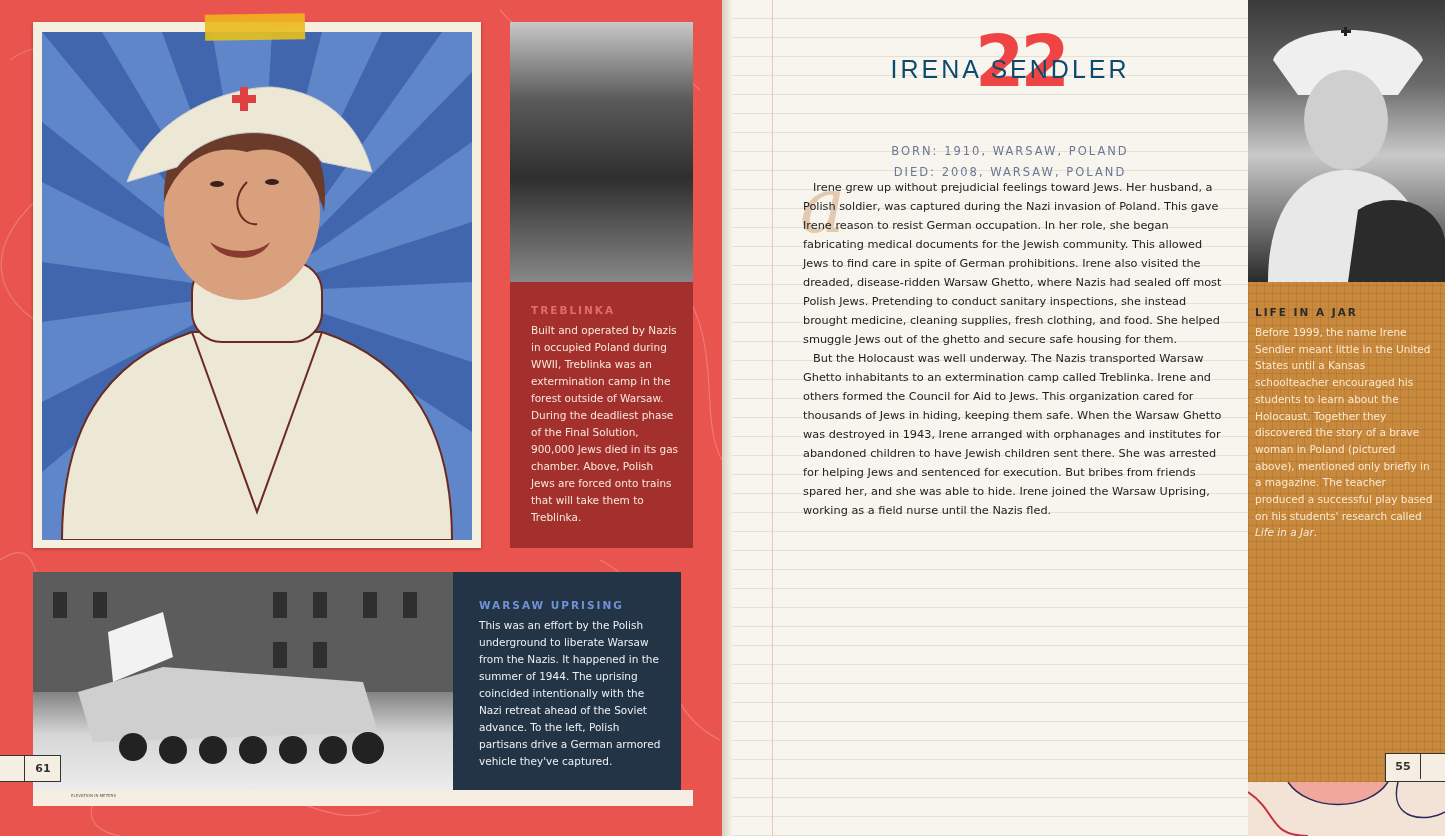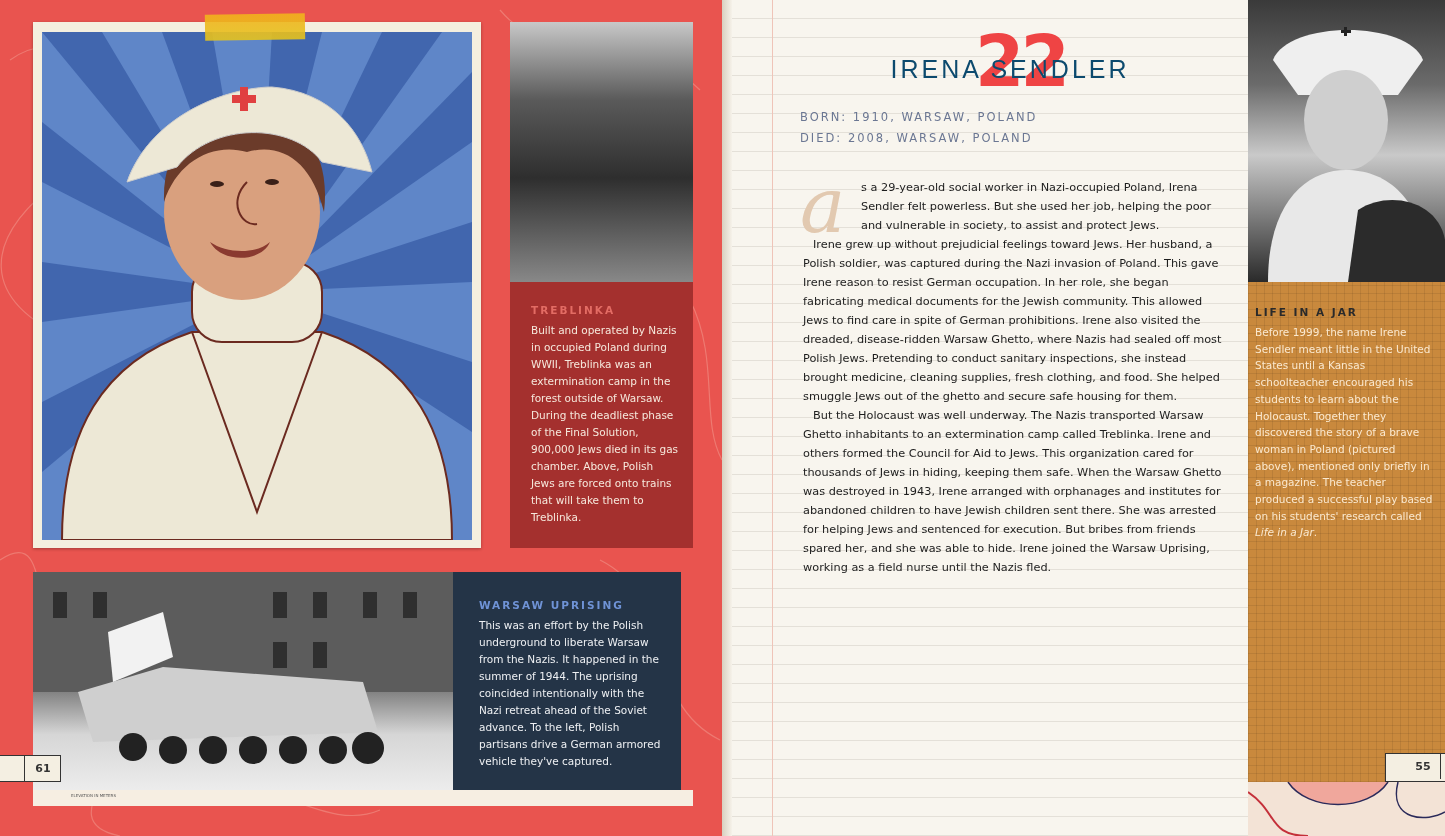--- a/index.html
+++ b/index.html
@@ -25,7 +25,7 @@
   #right-page::before{content:"";position:absolute;left:40px;top:0;width:1px;height:100%;background:#efc4b8;}
   #chapter-num{left:975px;top:22px;font-size:71px;font-weight:bold;color:#ef4444;letter-spacing:-4px;line-height:80px;}
   #title{left:800px;top:55px;width:420px;text-align:center;font-size:25px;letter-spacing:3px;color:#0c4a6e;font-family:"Liberation Sans",sans-serif;}
-  .meta{width:420px;left:800px;text-align:left;font-size:11.5px;letter-spacing:2px;color:#6b7793;}
+  .meta{width:420px;left:800px;text-align:center;font-size:11.5px;letter-spacing:2px;color:#6b7793;margin-top:34px;}
   #dropcap{left:800px;top:168px;font-family:"DejaVu Serif",serif;font-style:italic;font-size:76px;color:#e2c9b0;line-height:76px;}
   #body{left:803px;top:178px;width:420px;font-size:11.3px;line-height:19px;color:#1d1d1d;}
   #body p{margin:0;text-indent:10px;}

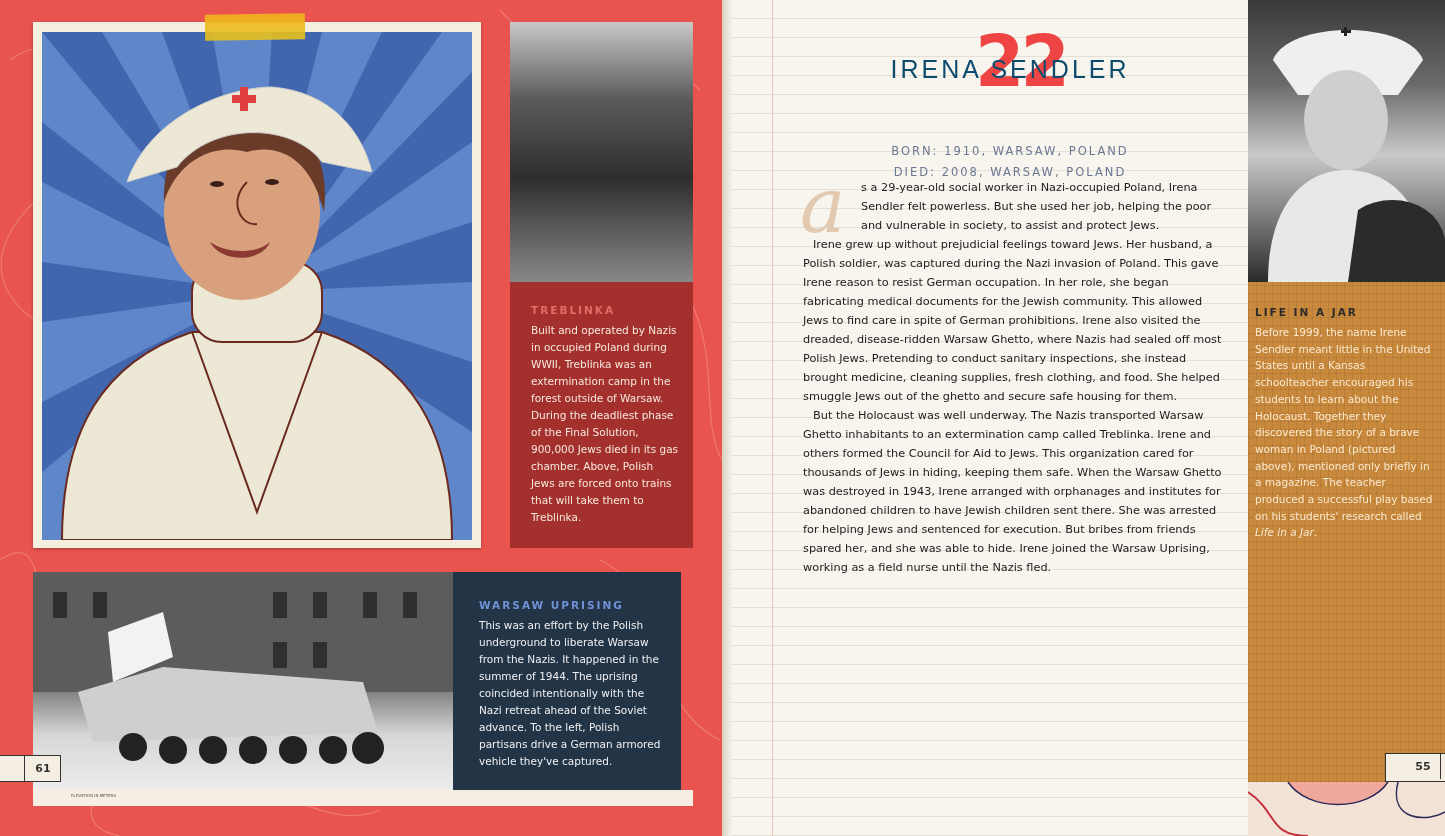--- a/index.html
+++ b/index.html
@@ -143,7 +143,6 @@
 <div id="dropcap" class="abs">a</div>
 <div id="body" class="abs">
   <p class="first">
-    <span class="lead">s a 29-year-old social worker in Nazi-occupied Poland, Irena Sendler felt powerless. But she used her job, helping the poor and vulnerable in society, to assist and protect Jews.</span>
   </p>
   <p>Irene grew up without prejudicial feelings toward Jews. Her husband, a Polish soldier, was captured during the Nazi invasion of Poland. This gave Irene reason to resist German occupation. In her role, she began fabricating medical documents for the Jewish community. This allowed Jews to find care in spite of German prohibitions. Irene also visited the dreaded, disease-ridden Warsaw Ghetto, where Nazis had sealed off most Polish Jews. Pretending to conduct sanitary inspections, she instead brought medicine, cleaning supplies, fresh clothing, and food. She helped smuggle Jews out of the ghetto and secure safe housing for them.</p>
   <p>But the Holocaust was well underway. The Nazis transported Warsaw Ghetto inhabitants to an extermination camp called Treblinka. Irene and others formed the Council for Aid to Jews. This organization cared for thousands of Jews in hiding, keeping them safe. When the Warsaw Ghetto was destroyed in 1943, Irene arranged with orphanages and institutes for abandoned children to have Jewish children sent there. She was arrested for helping Jews and sentenced for execution. But bribes from friends spared her, and she was able to hide. Irene joined the Warsaw Uprising, working as a field nurse until the Nazis fled.</p>

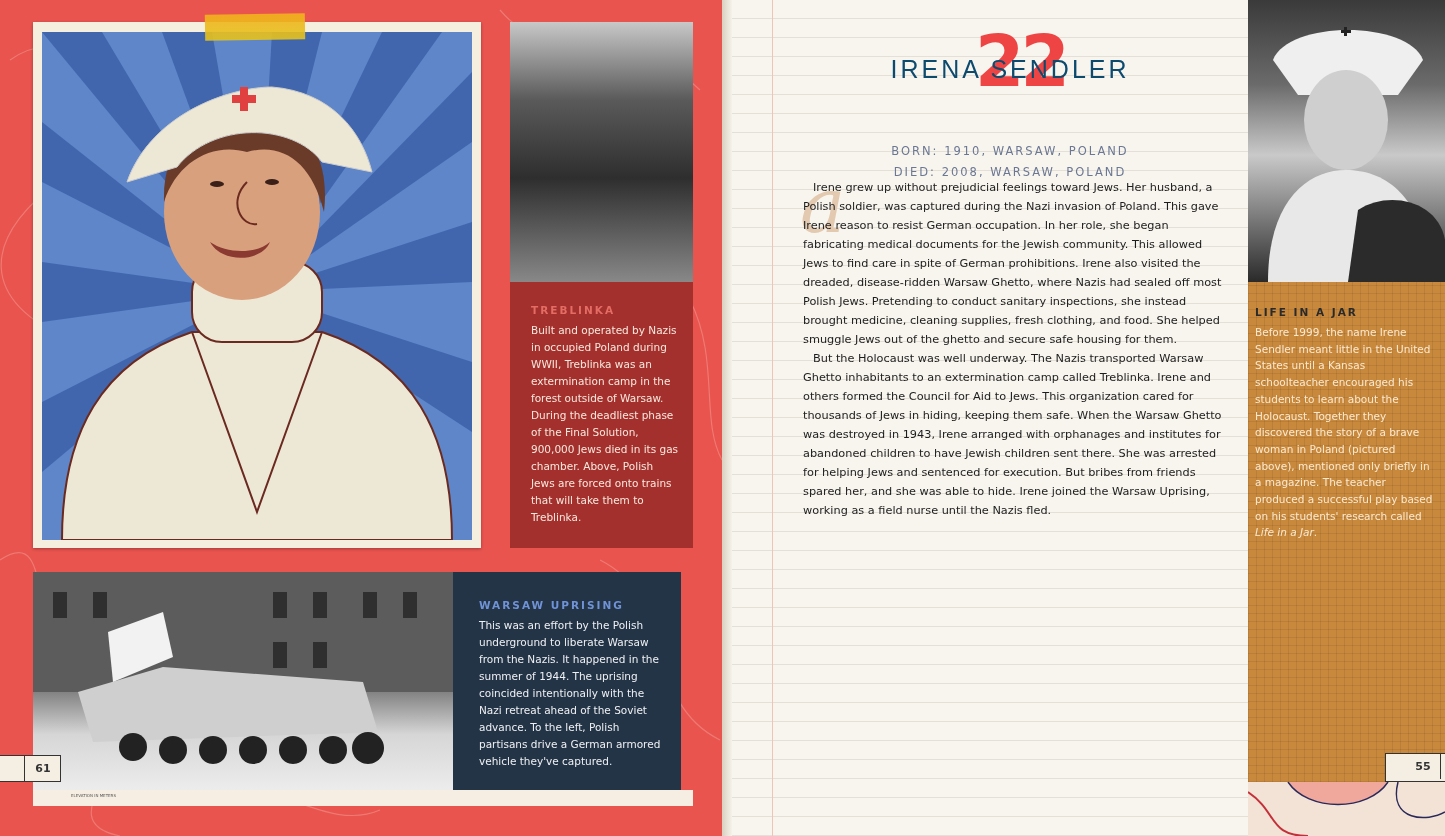--- a/index.html
+++ b/index.html
@@ -172,7 +172,7 @@
   </svg>
 </div>
 <div id="page-num-right" class="abs">
-  <div class="pnum" style="border-right:1px solid #333;width:34px;padding-left:20px;">55</div>
+  <div class="pnum" style="border-right:1px solid #333;width:34px;">55</div>
 </div>
 
 </body></html>

